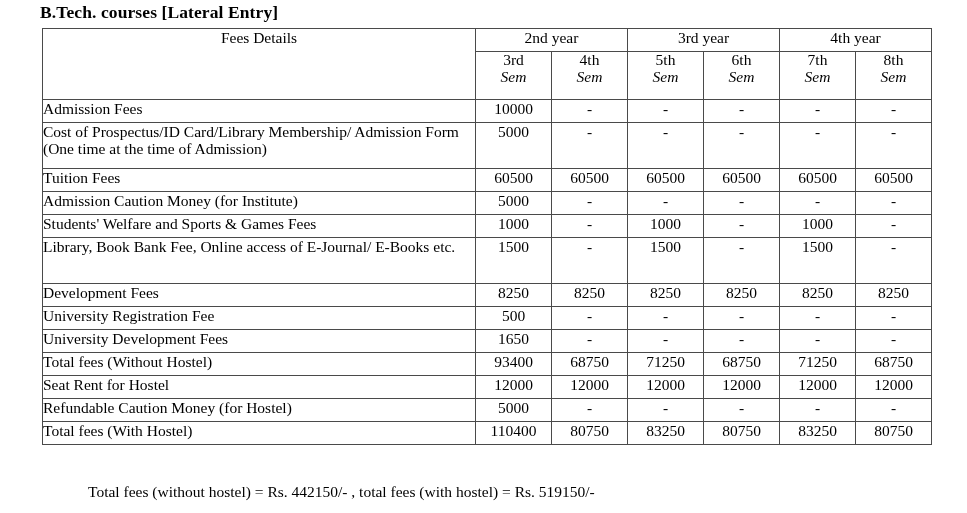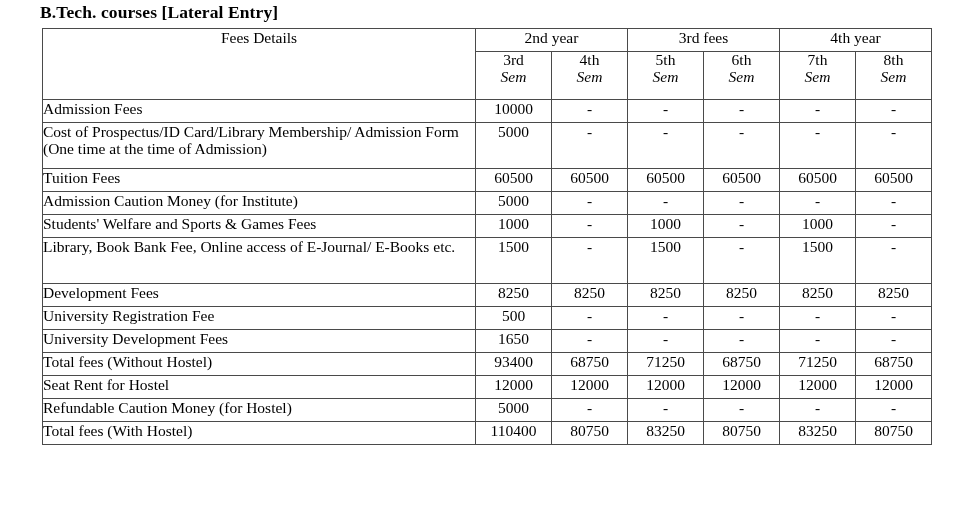--- a/index.html
+++ b/index.html
@@ -128,7 +128,7 @@
       <tr>
         <th class="fees-details" rowspan="2">Fees Details</th>
         <th class="year-group" colspan="2">2nd year</th>
-        <th class="year-group" colspan="2">3rd fees</th>
+        <th class="year-group" colspan="2">3rd year</th>
         <th class="year-group" colspan="2">4th year</th>
       </tr>
       <tr>

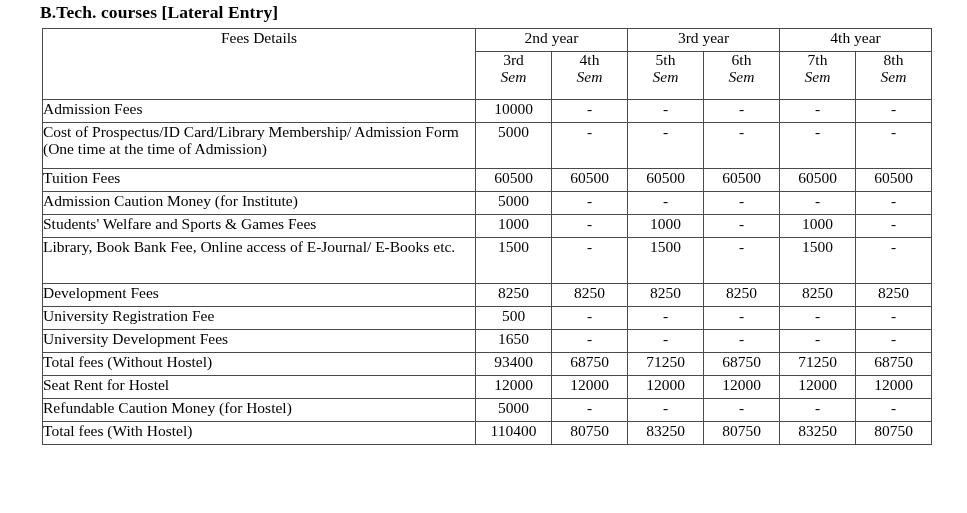--- a/index.html
+++ b/index.html
@@ -279,6 +279,7 @@
       </tbody>
   </table>
 
+  <div class="footer-note">Total fees (without hostel) = Rs. 442150/- , total fees (with hostel) = Rs. 519150/-</div>
 
 </div>
 

